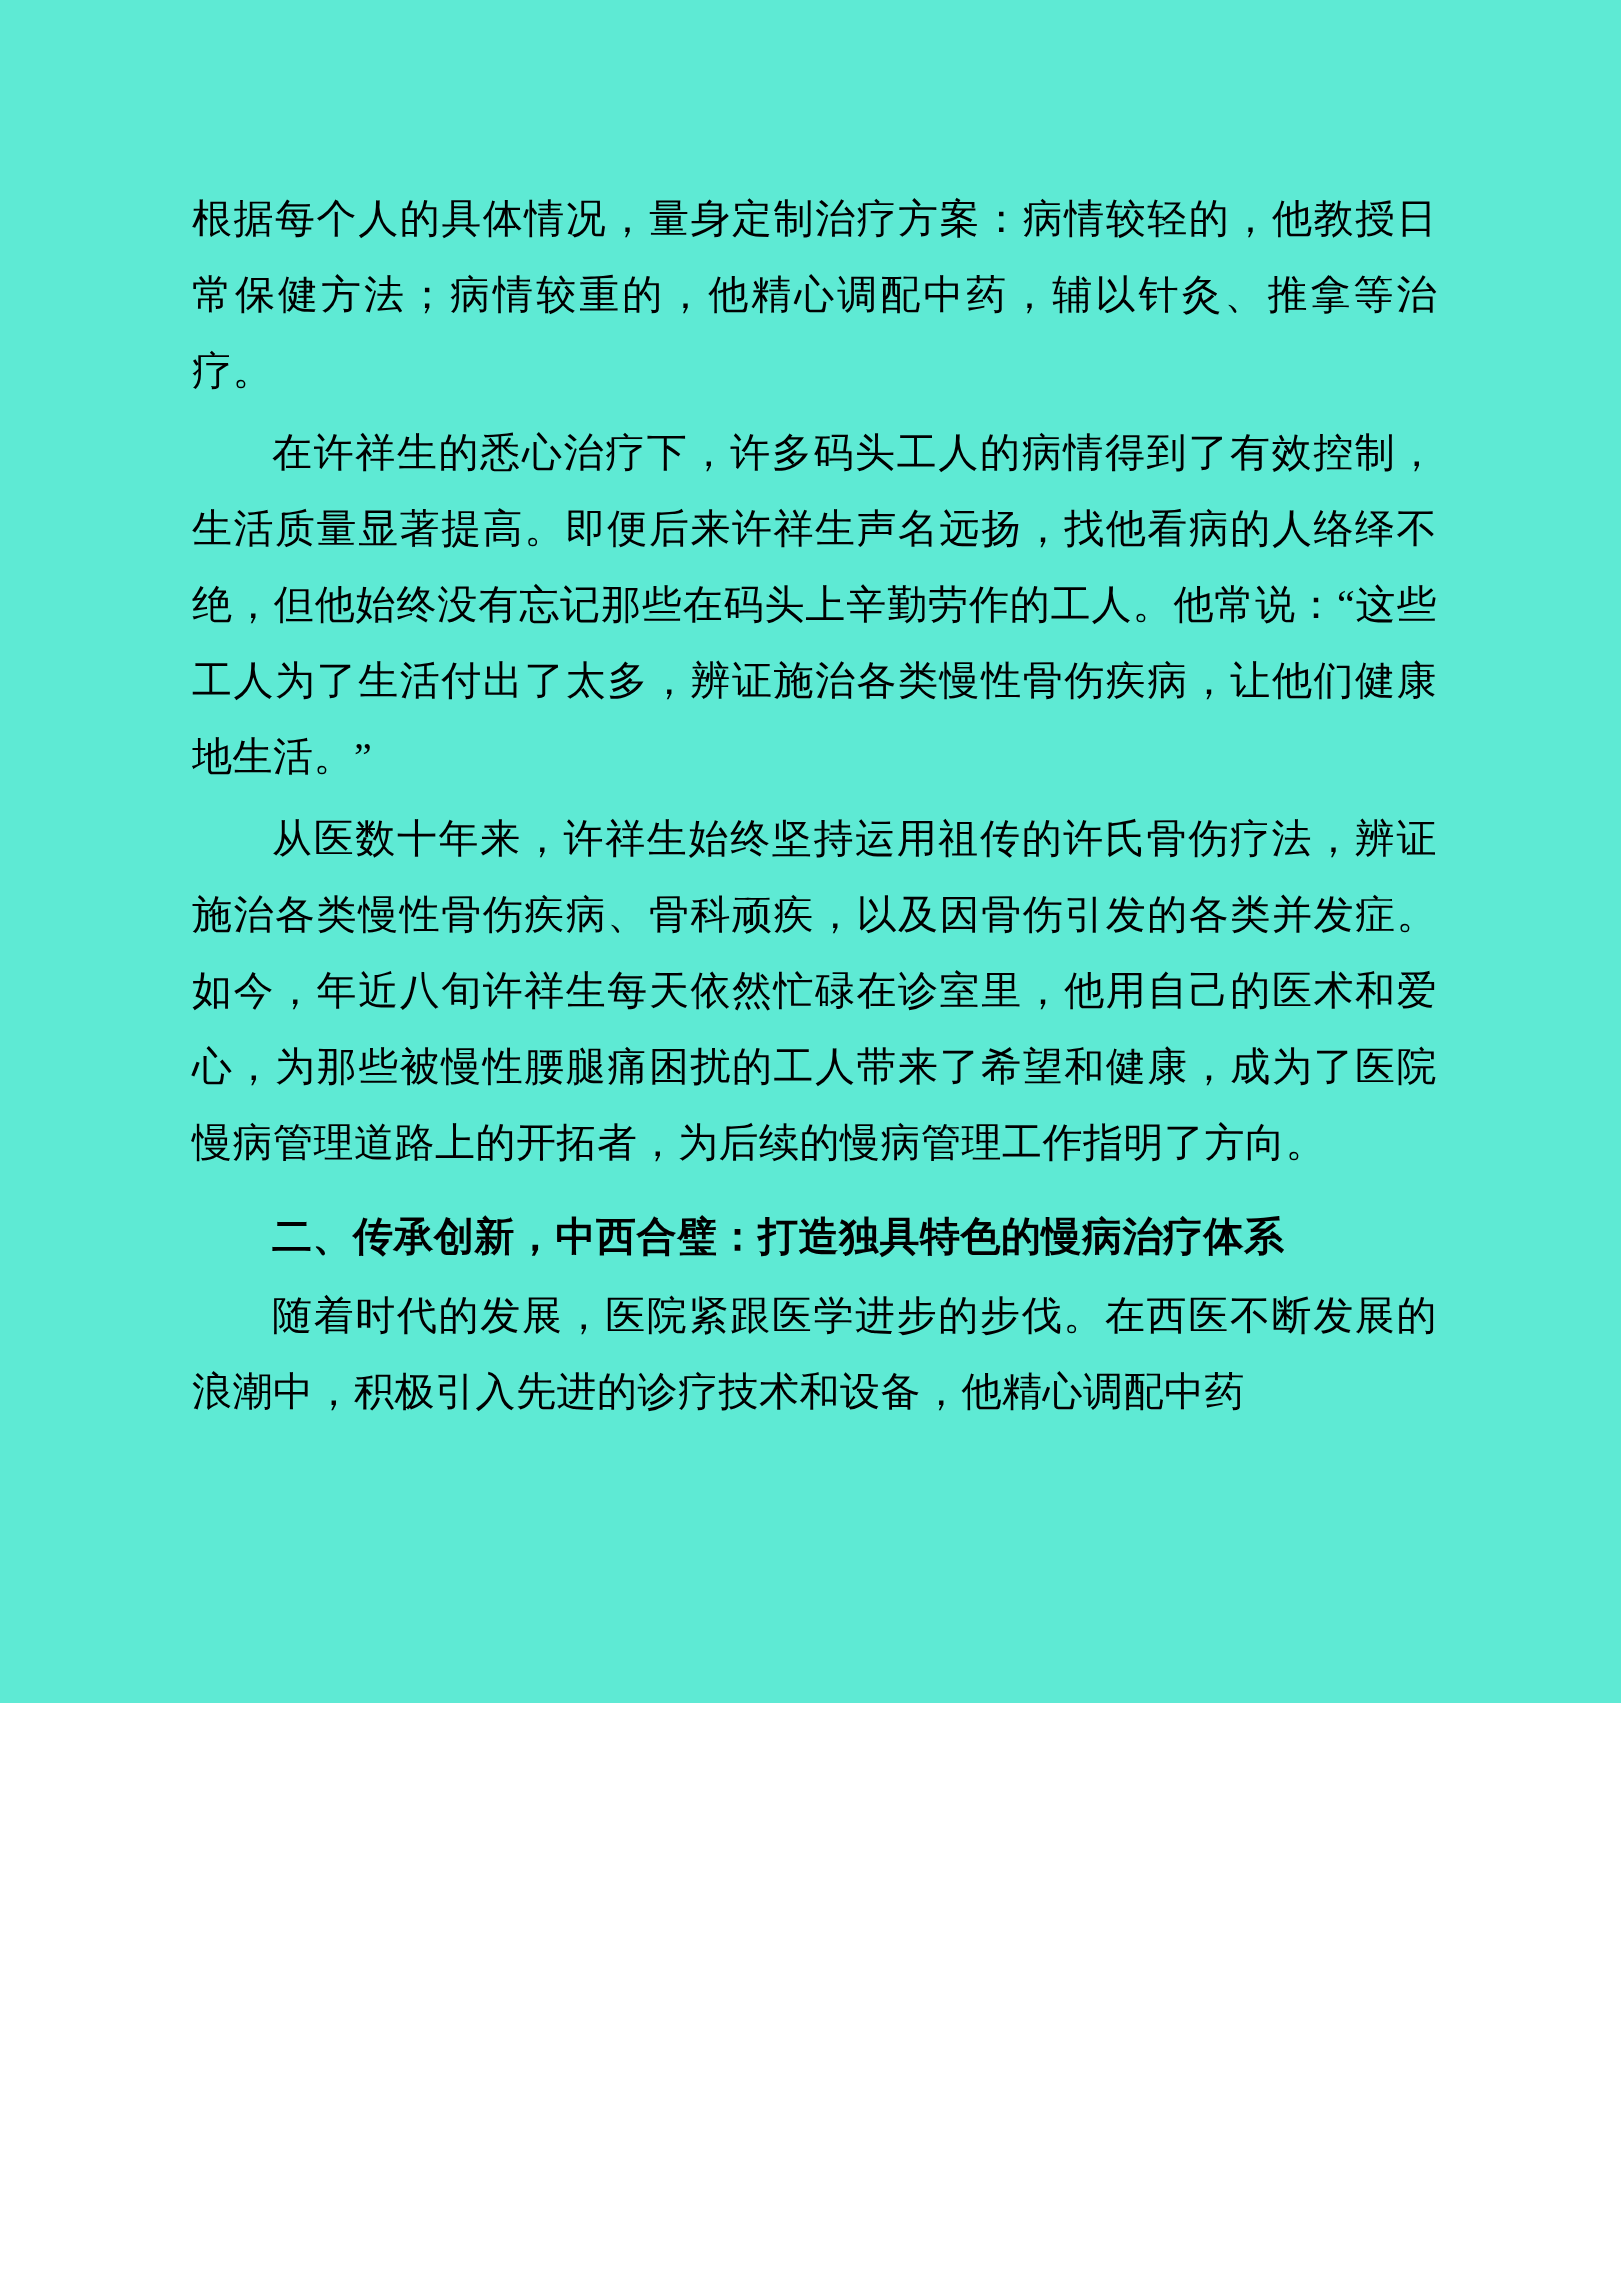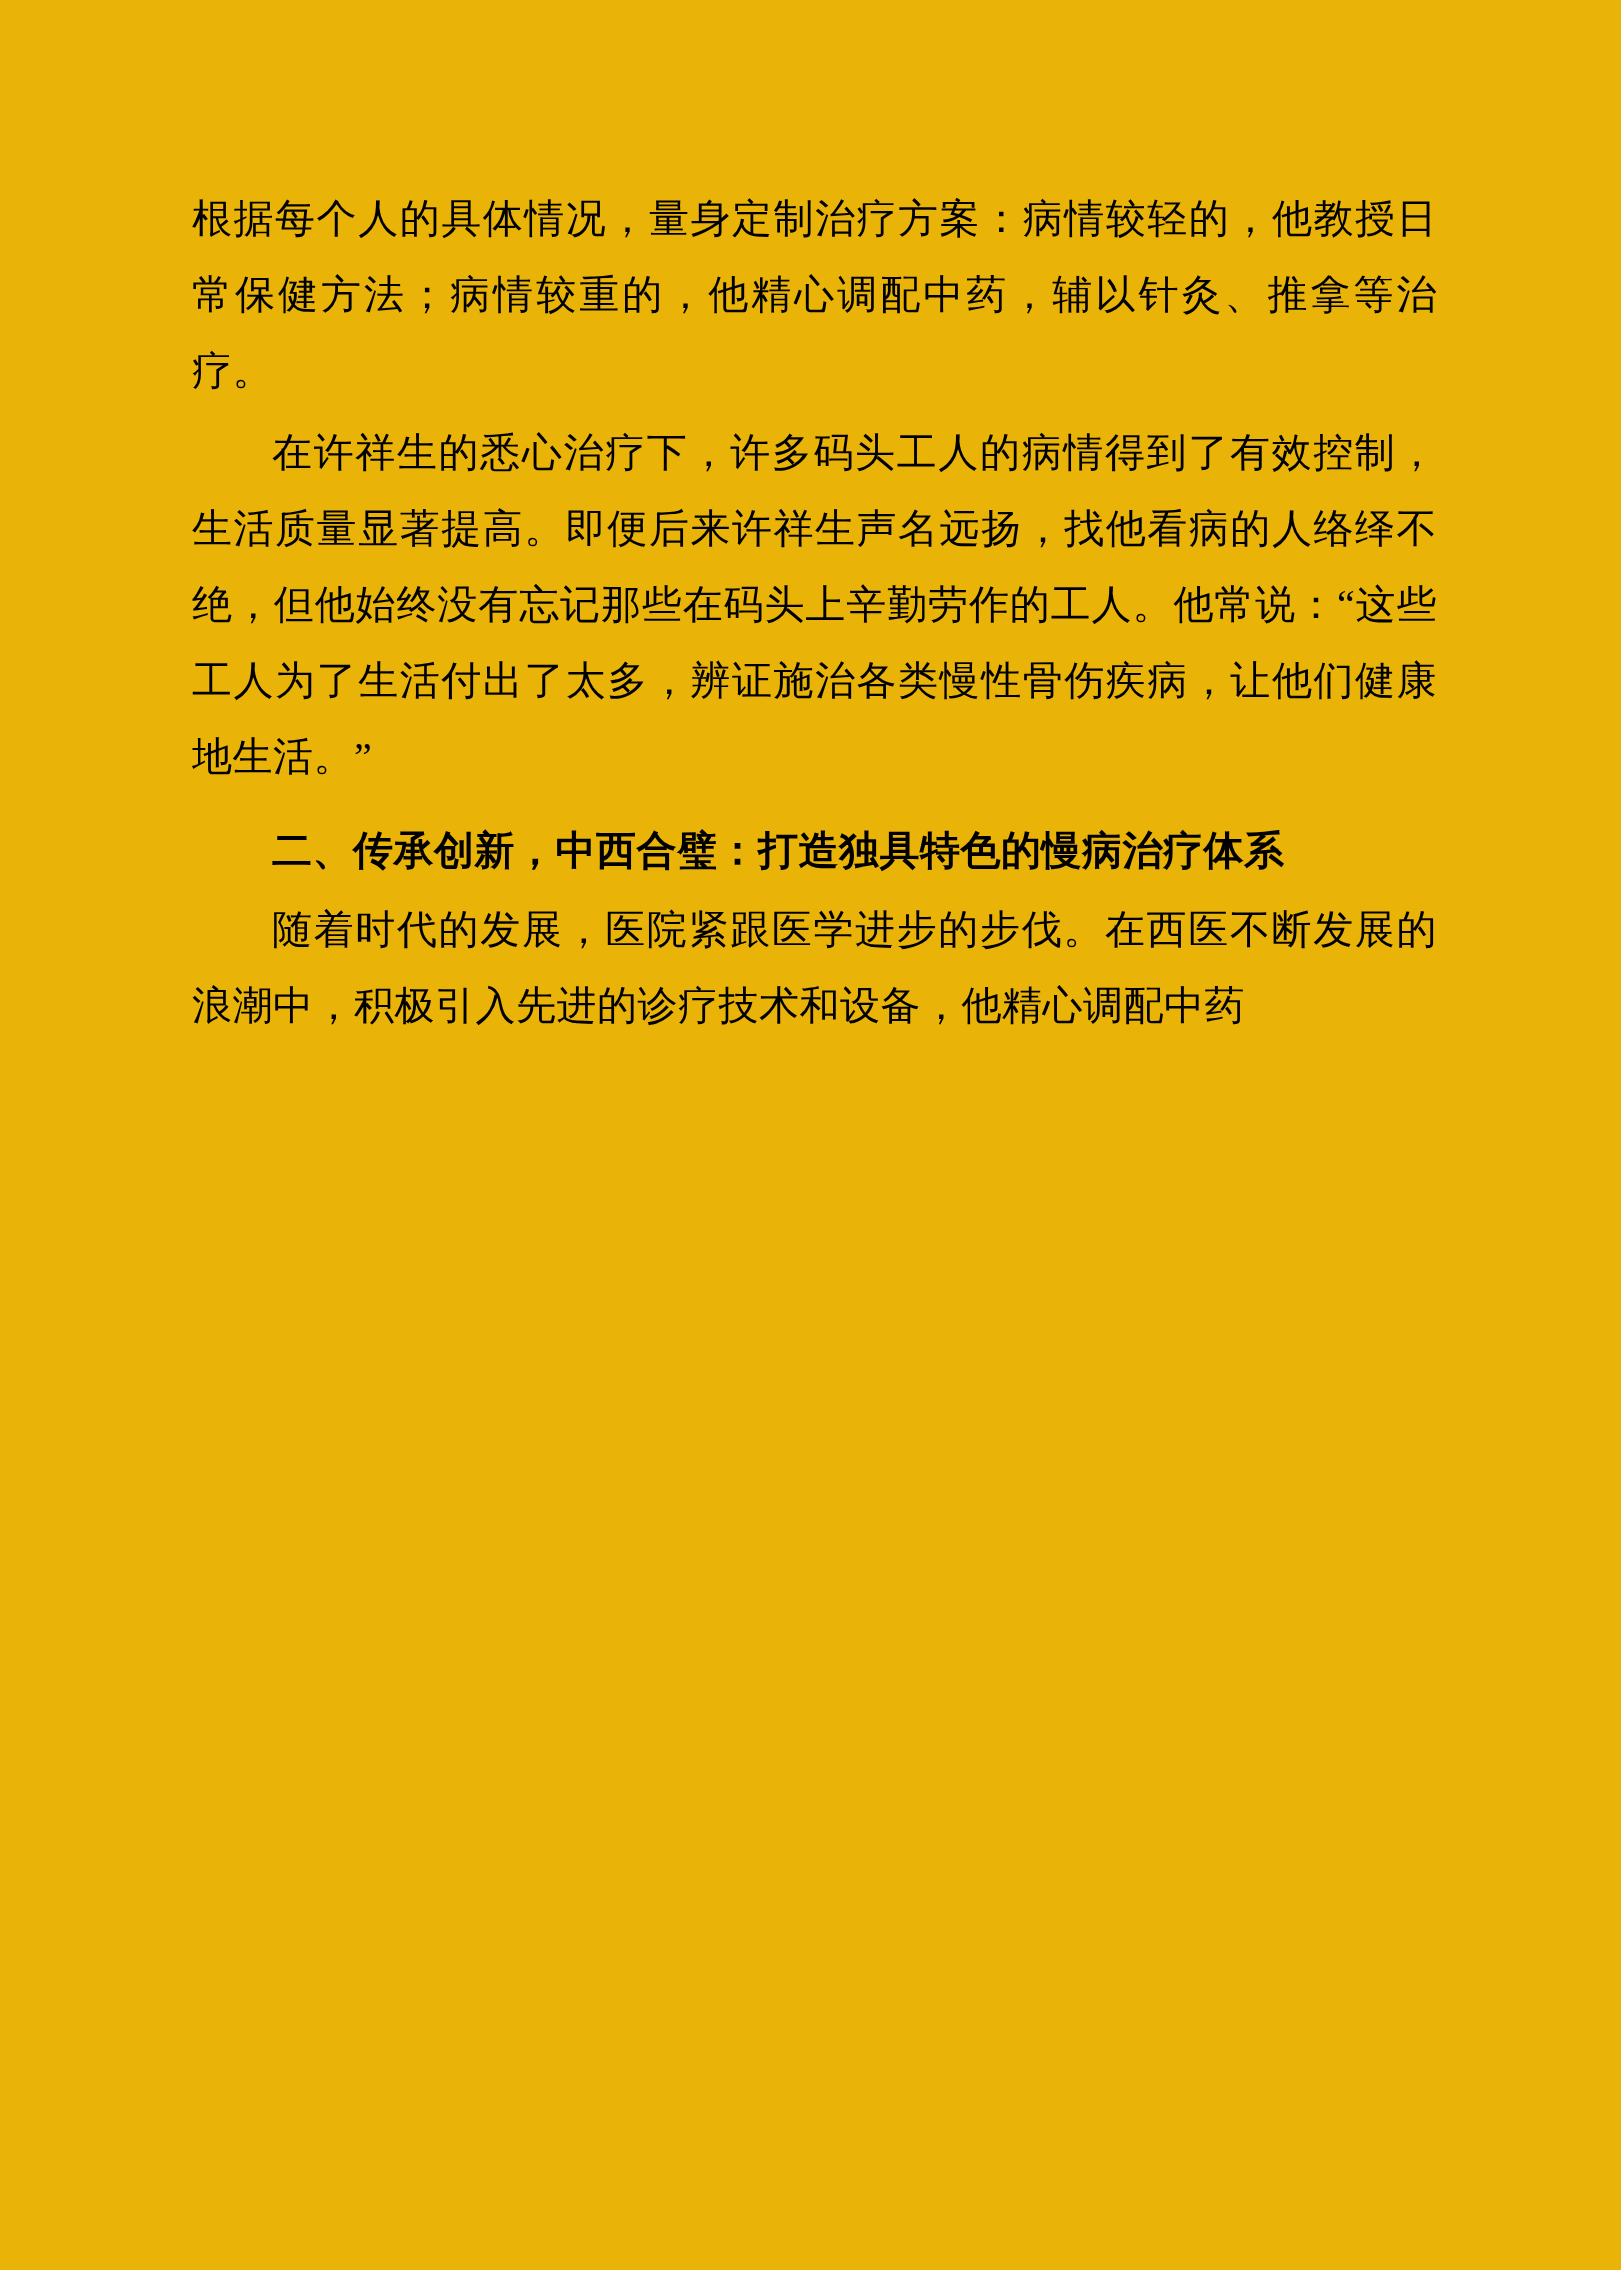--- a/index.html
+++ b/index.html
@@ -18,9 +18,9 @@
   .page {
     box-sizing: border-box;
     width: 1621px;
-    height: 2270px;
+    height: 1703px;
     padding: 181px 120px 0 192px;
-    background: #eab308;
+    background: #5eead4;
   }
   .doc-body {
     width: 1245px;

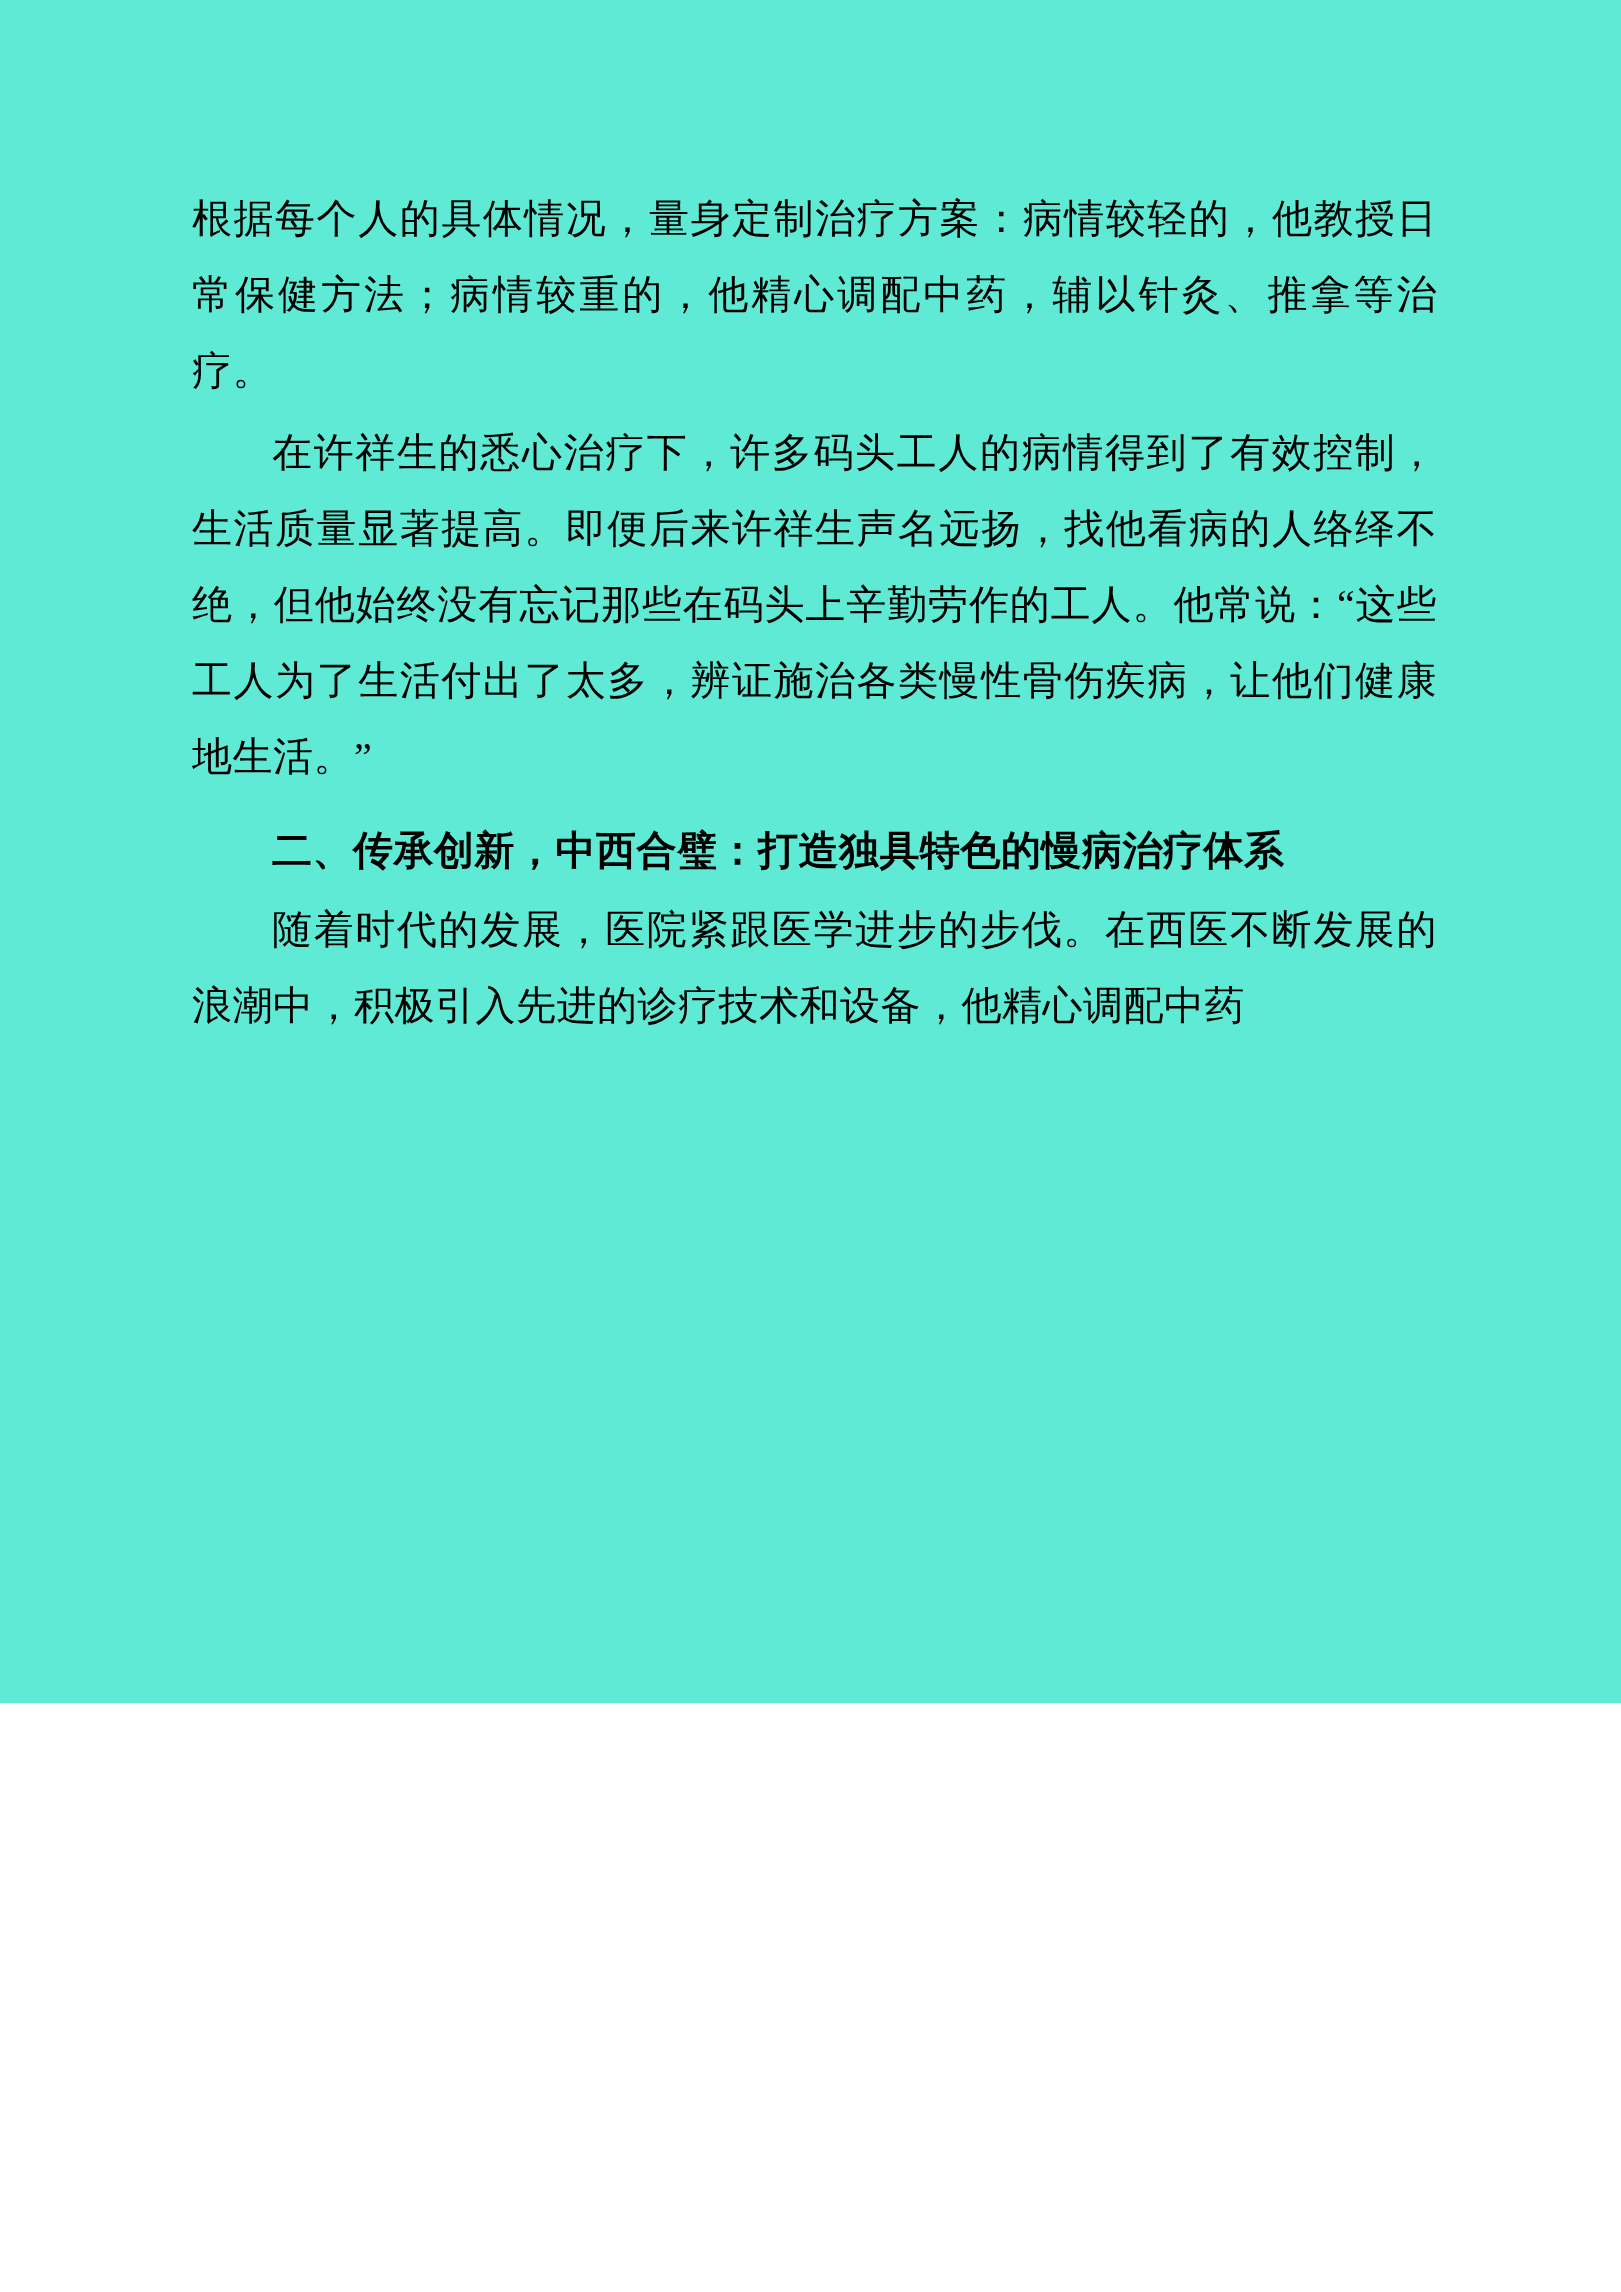--- a/index.html
+++ b/index.html
@@ -59,6 +59,7 @@
 
     <p class="para">在许祥生的悉心治疗下，许多码头工人的病情得到了有效控制，生活质量显著提高。即便后来许祥生声名远扬，找他看病的人络绎不绝，但他始终没有忘记那些在码头上辛勤劳作的工人。他常说：“这些工人为了生活付出了太多，辨证施治各类慢性骨伤疾病，让他们健康地生活。”</p>
 
+    <p class="para">从医数十年来，许祥生始终坚持运用祖传的许氏骨伤疗法，辨证施治各类慢性骨伤疾病、骨科顽疾，以及因骨伤引发的各类并发症。如今，年近八旬许祥生每天依然忙碌在诊室里，他用自己的医术和爱心，为那些被慢性腰腿痛困扰的工人带来了希望和健康，成为了医院慢病管理道路上的开拓者，为后续的慢病管理工作指明了方向。</p>
 
     <h2 class="heading">二、传承创新，中西合璧：打造独具特色的慢病治疗体系</h2>
 

